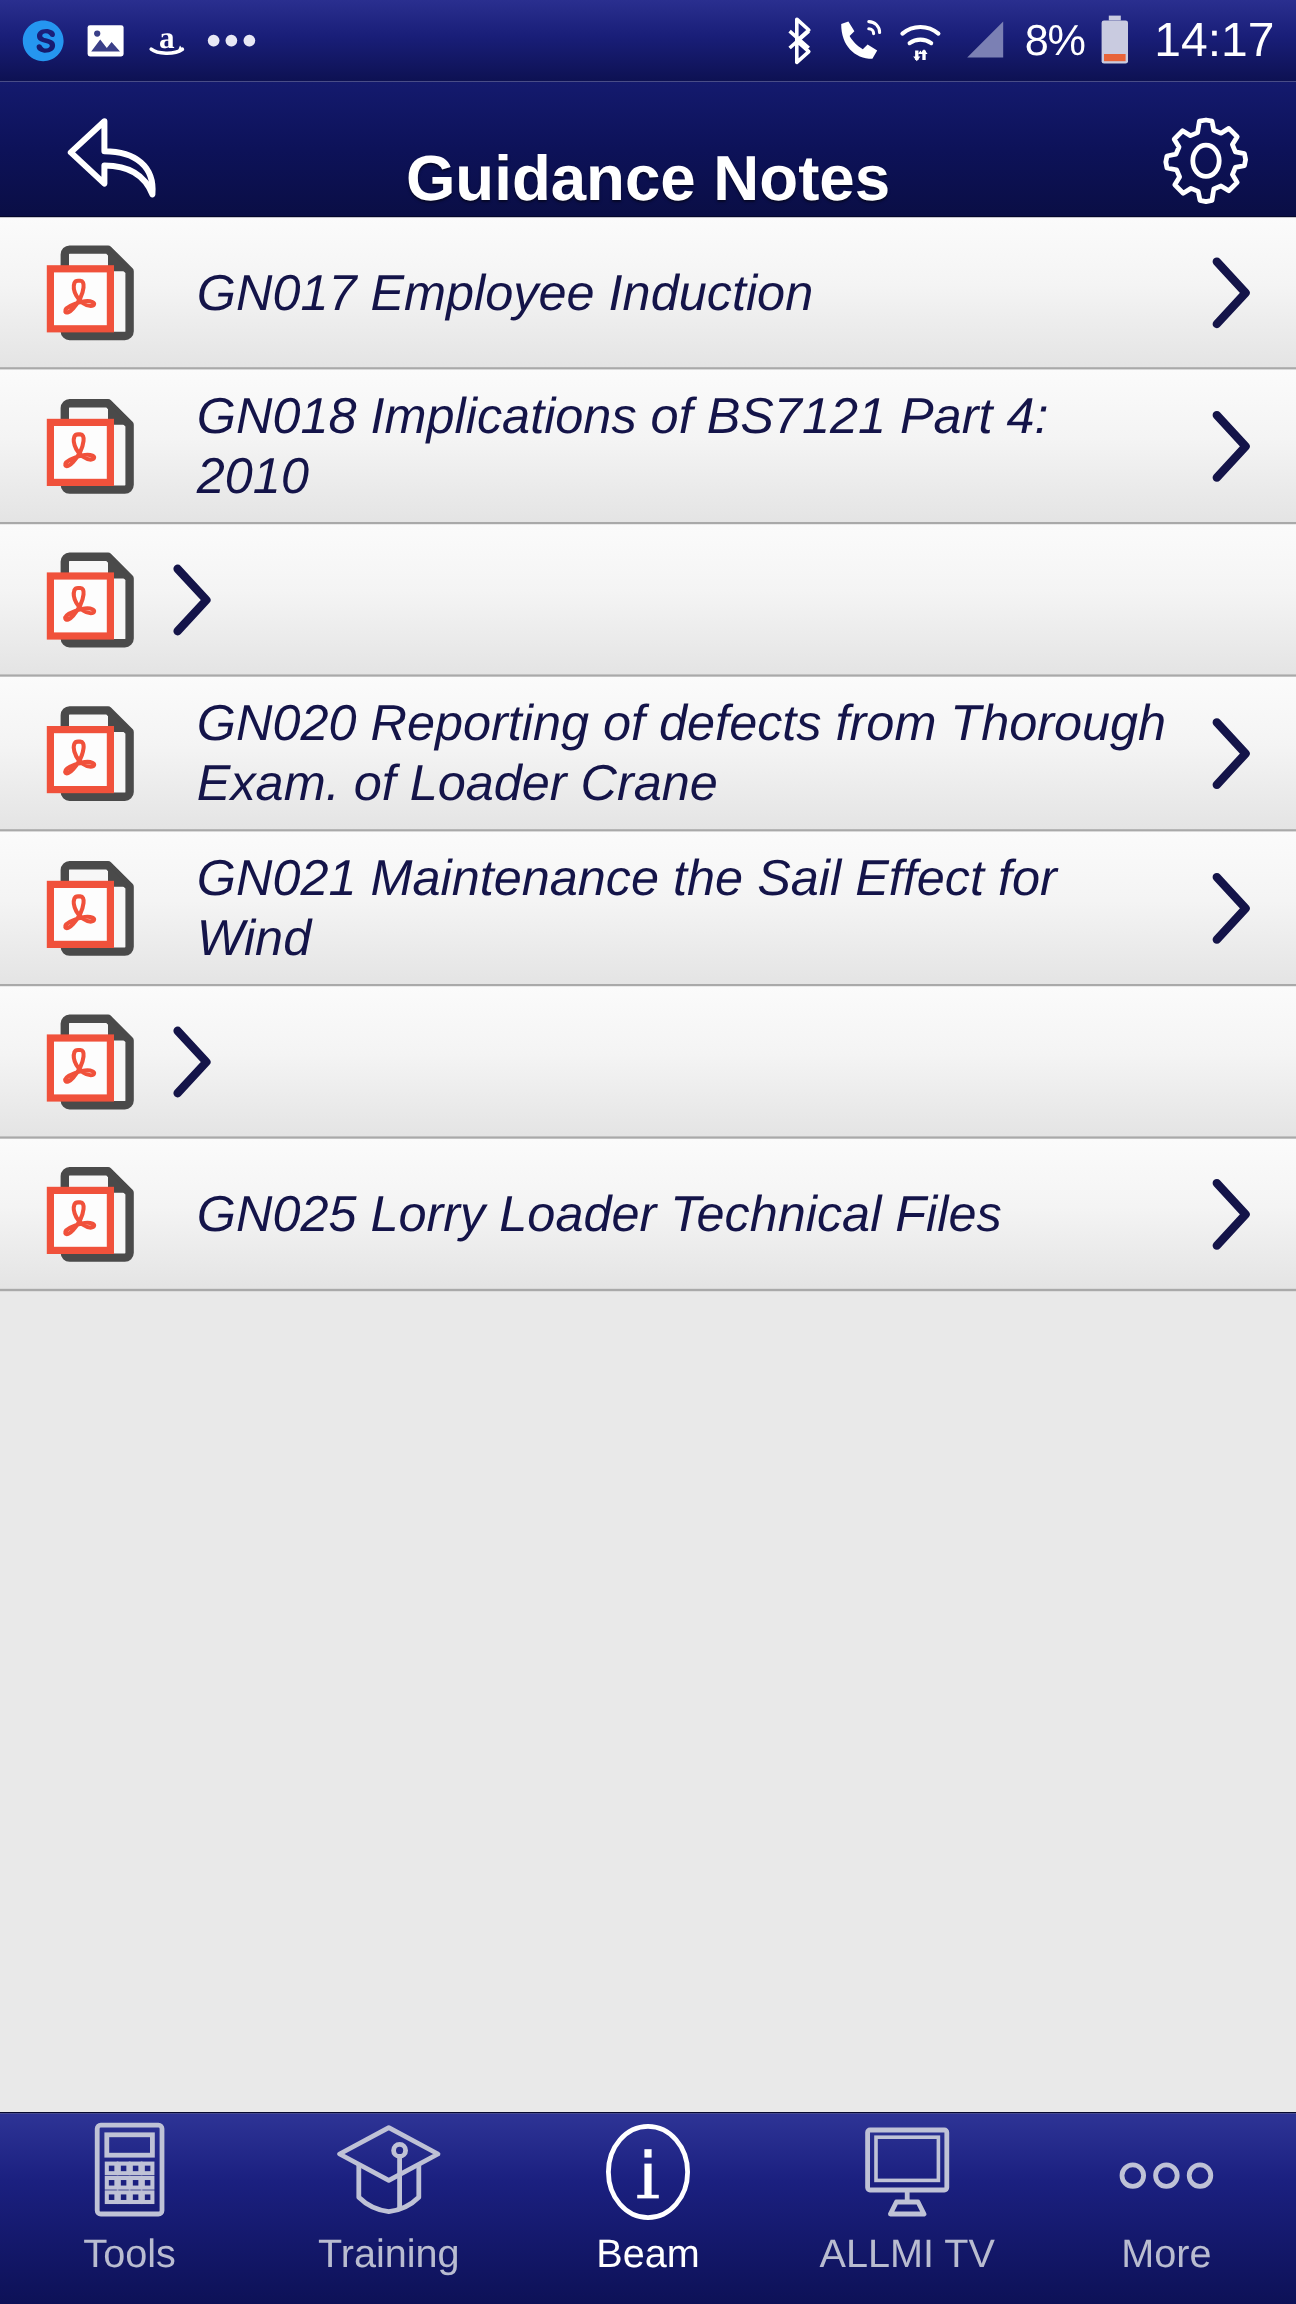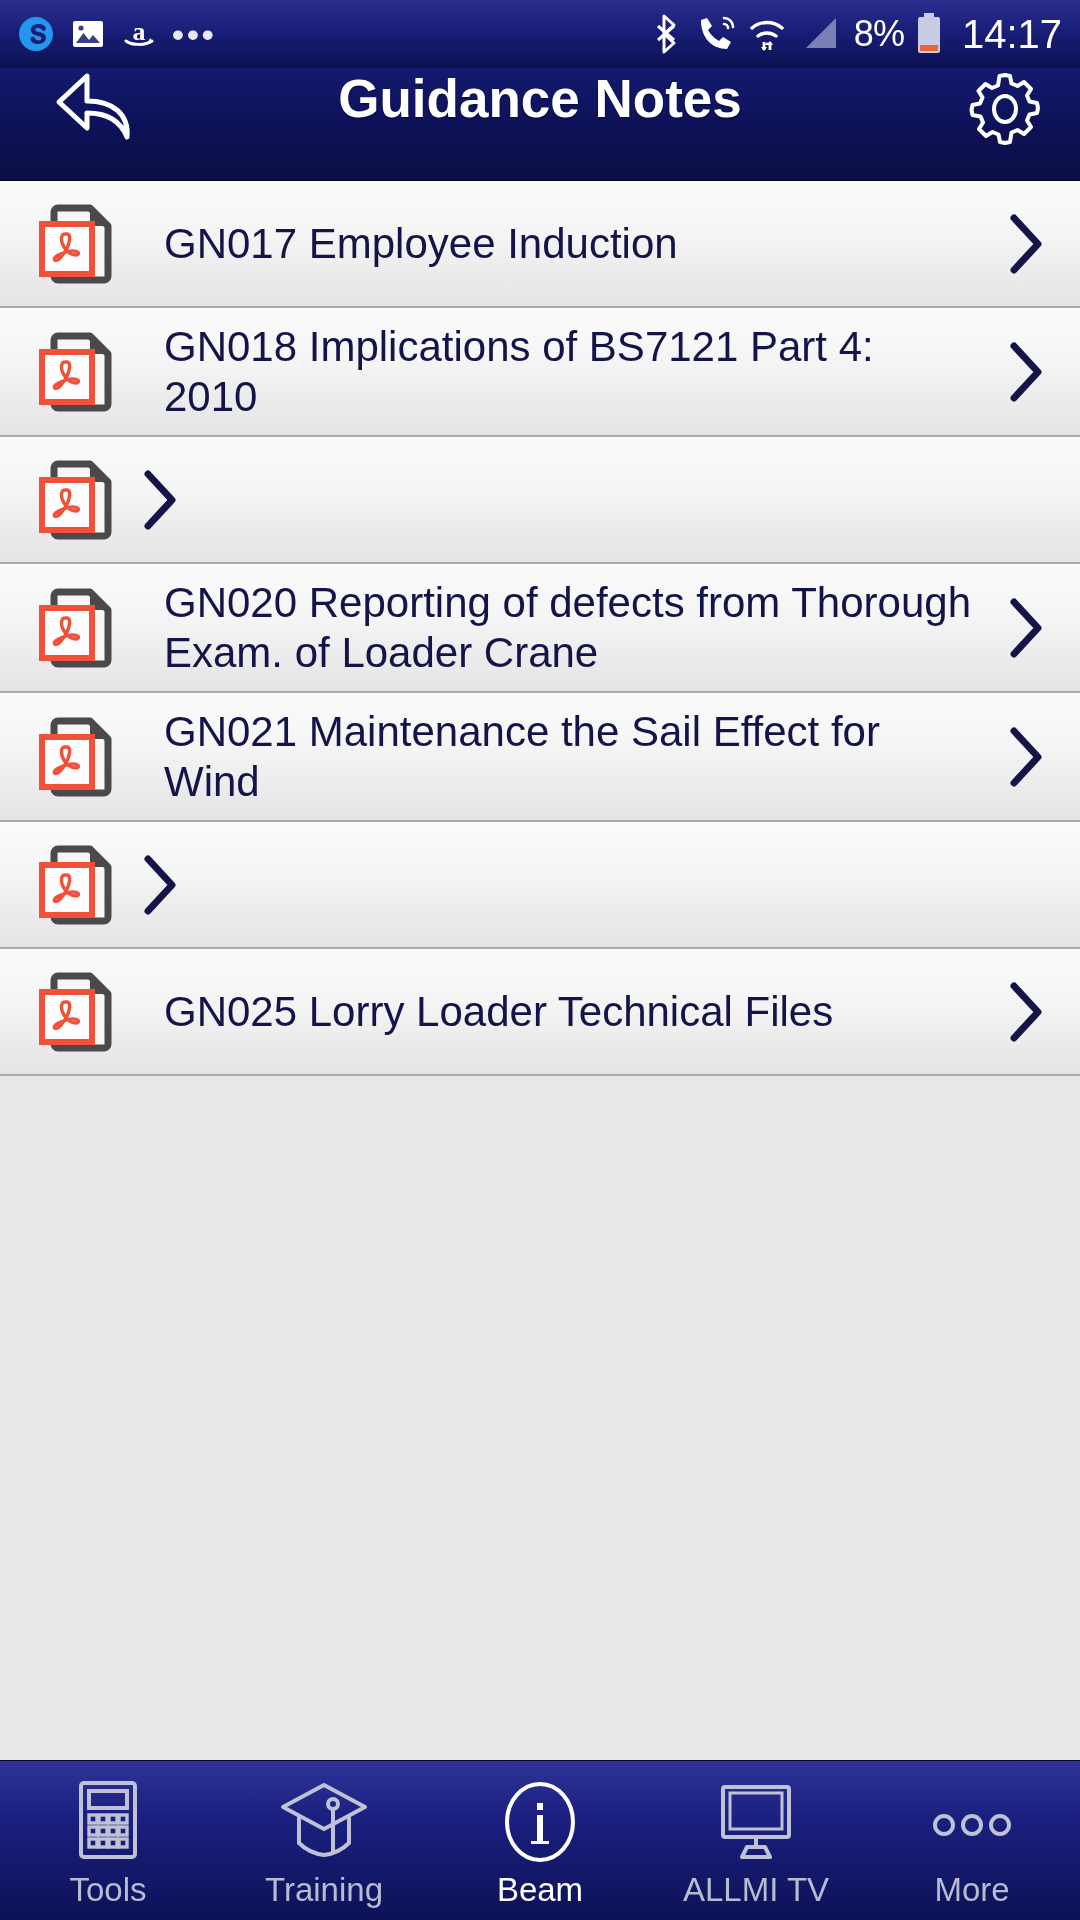--- a/index.html
+++ b/index.html
@@ -30,7 +30,7 @@
   .header {
     height:113px; flex:0 0 113px;
     background:linear-gradient(180deg,#141a6e 0%,#0d1259 50%,#0a0e45 100%);
-    display:flex; align-items:flex-start; position:relative;
+    display:flex; align-items:flex-end; position:relative;
     border-bottom:1px solid #05072b;
     padding-left:24px;
   }

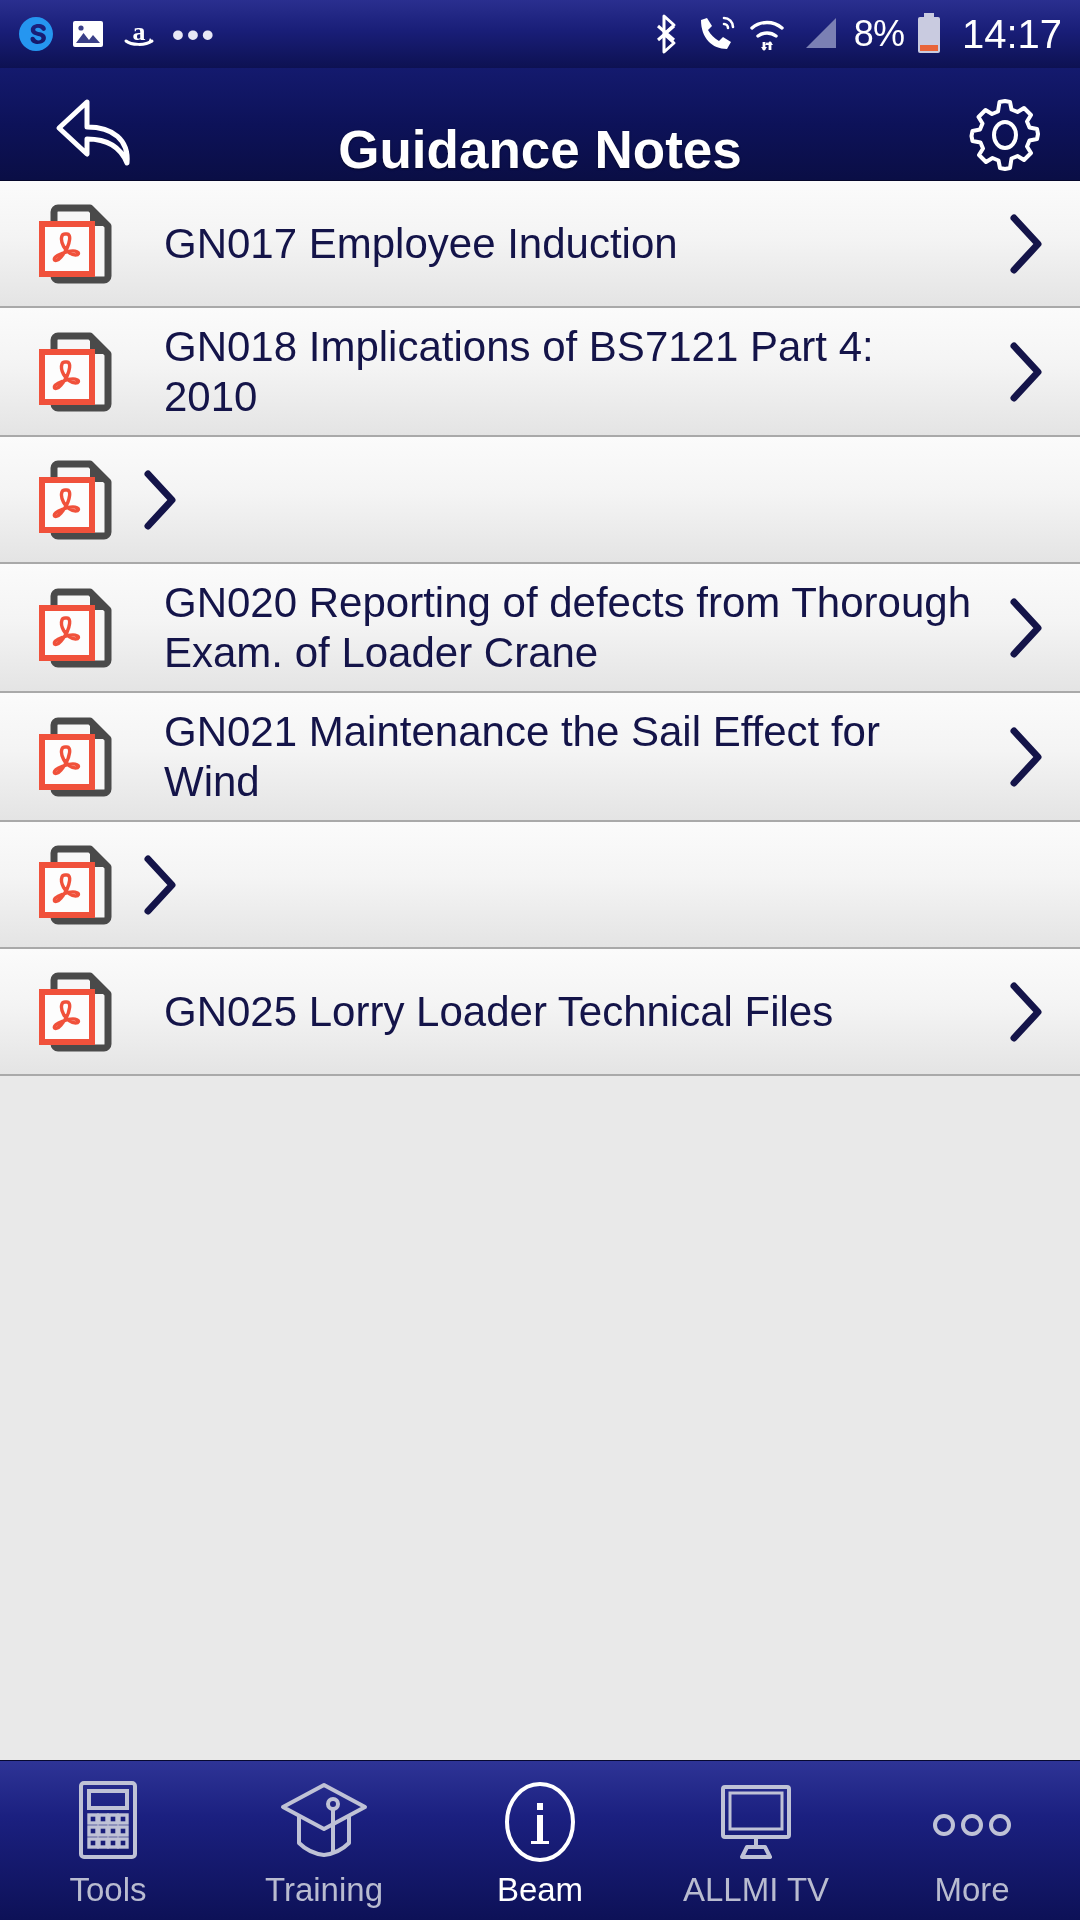--- a/index.html
+++ b/index.html
@@ -52,6 +52,7 @@
     padding:0 24px 0 34px;
     min-height:127px;
     cursor:pointer;
+    font-style:italic;
   }
   .row-icon { flex:0 0 96px; width:96px; height:96px; display:flex; align-items:center; justify-content:center; }
   .row-label {

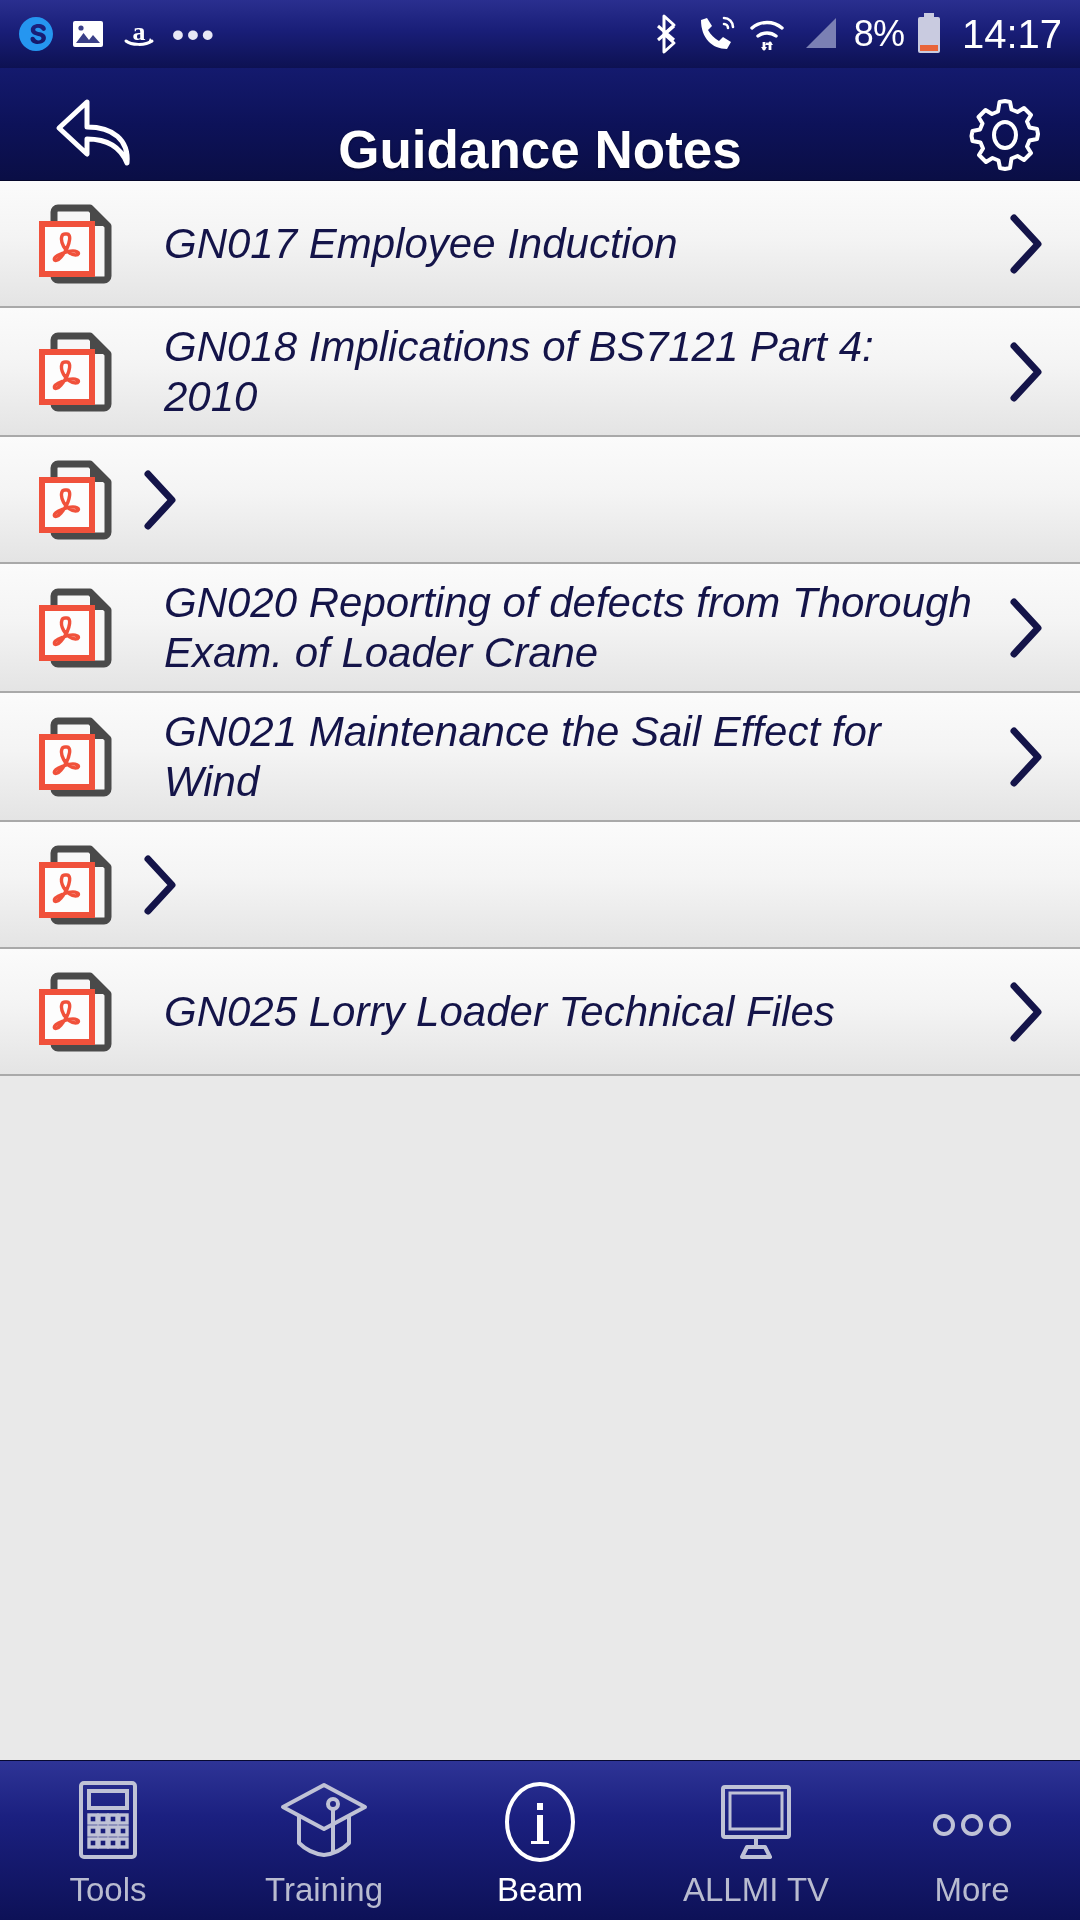--- a/index.html
+++ b/index.html
@@ -68,7 +68,7 @@
   .tabbar {
     flex:0 0 160px; height:160px;
     background:linear-gradient(180deg,#2e3496 0%,#1b2080 35%,#0d1157 100%);
-    display:flex; align-items:center;
+    display:flex; align-items:flex-start;
     border-top:1px solid #06082f;
   }
   .tab {

